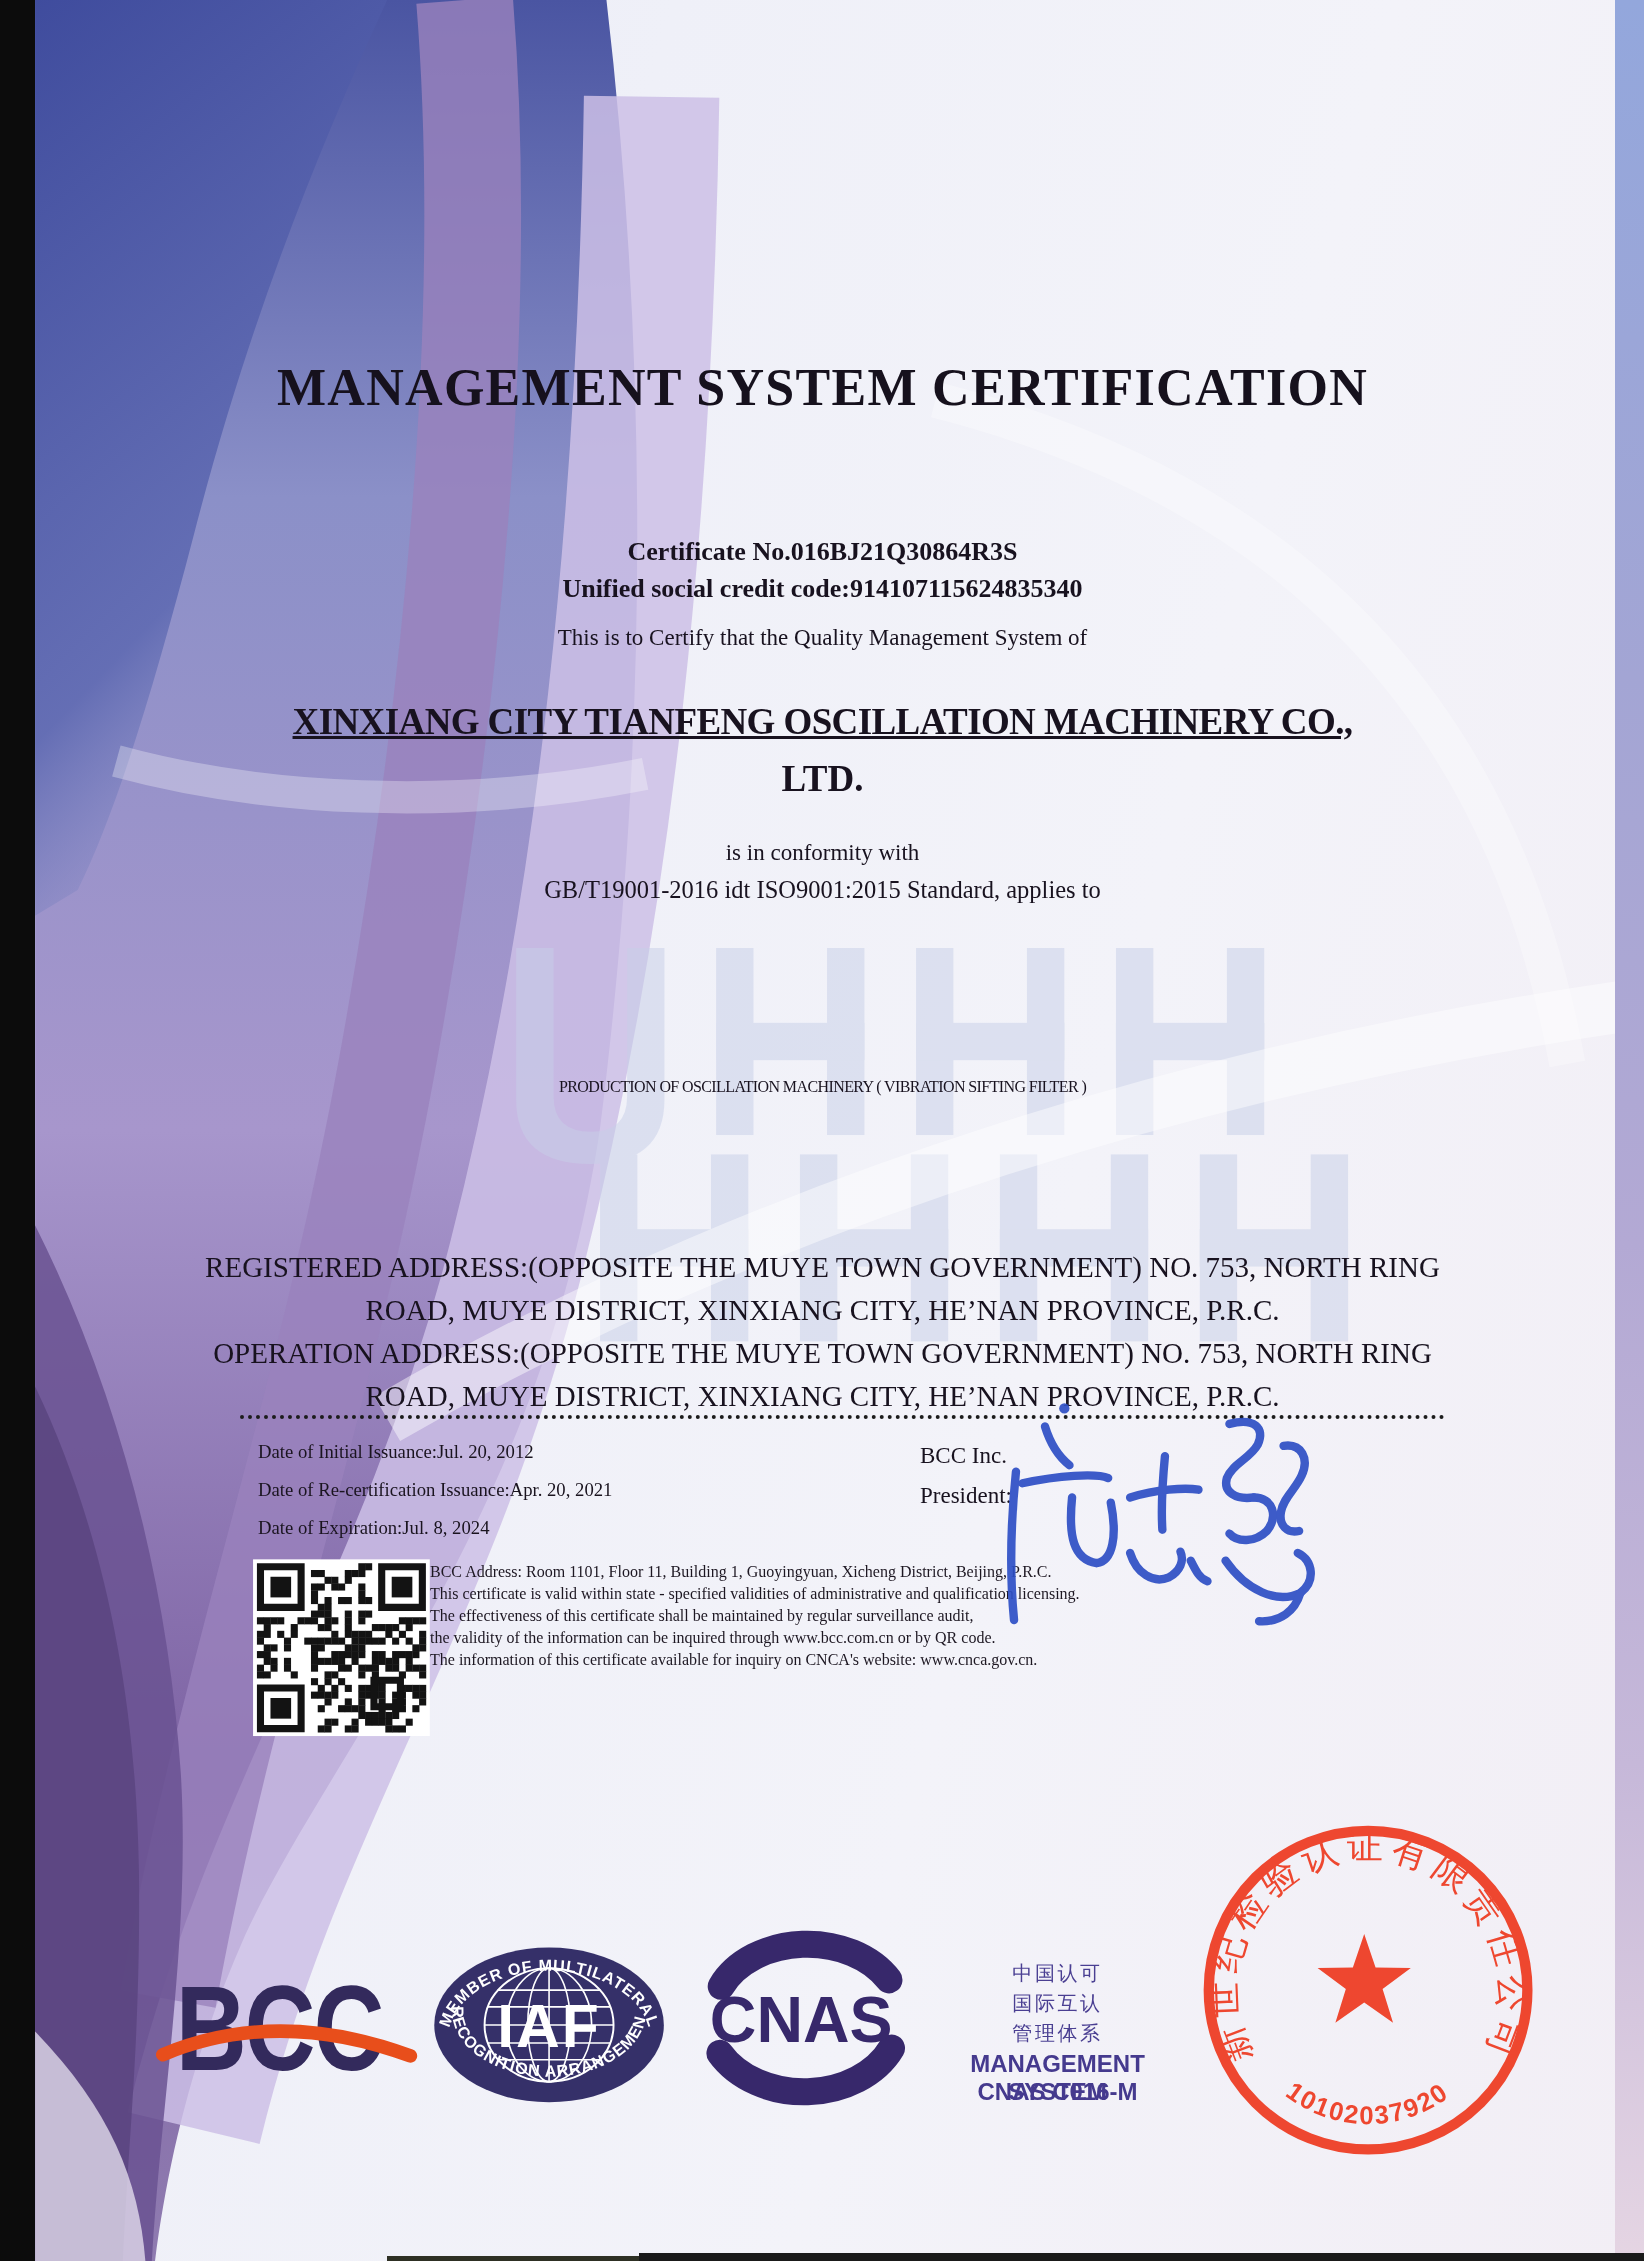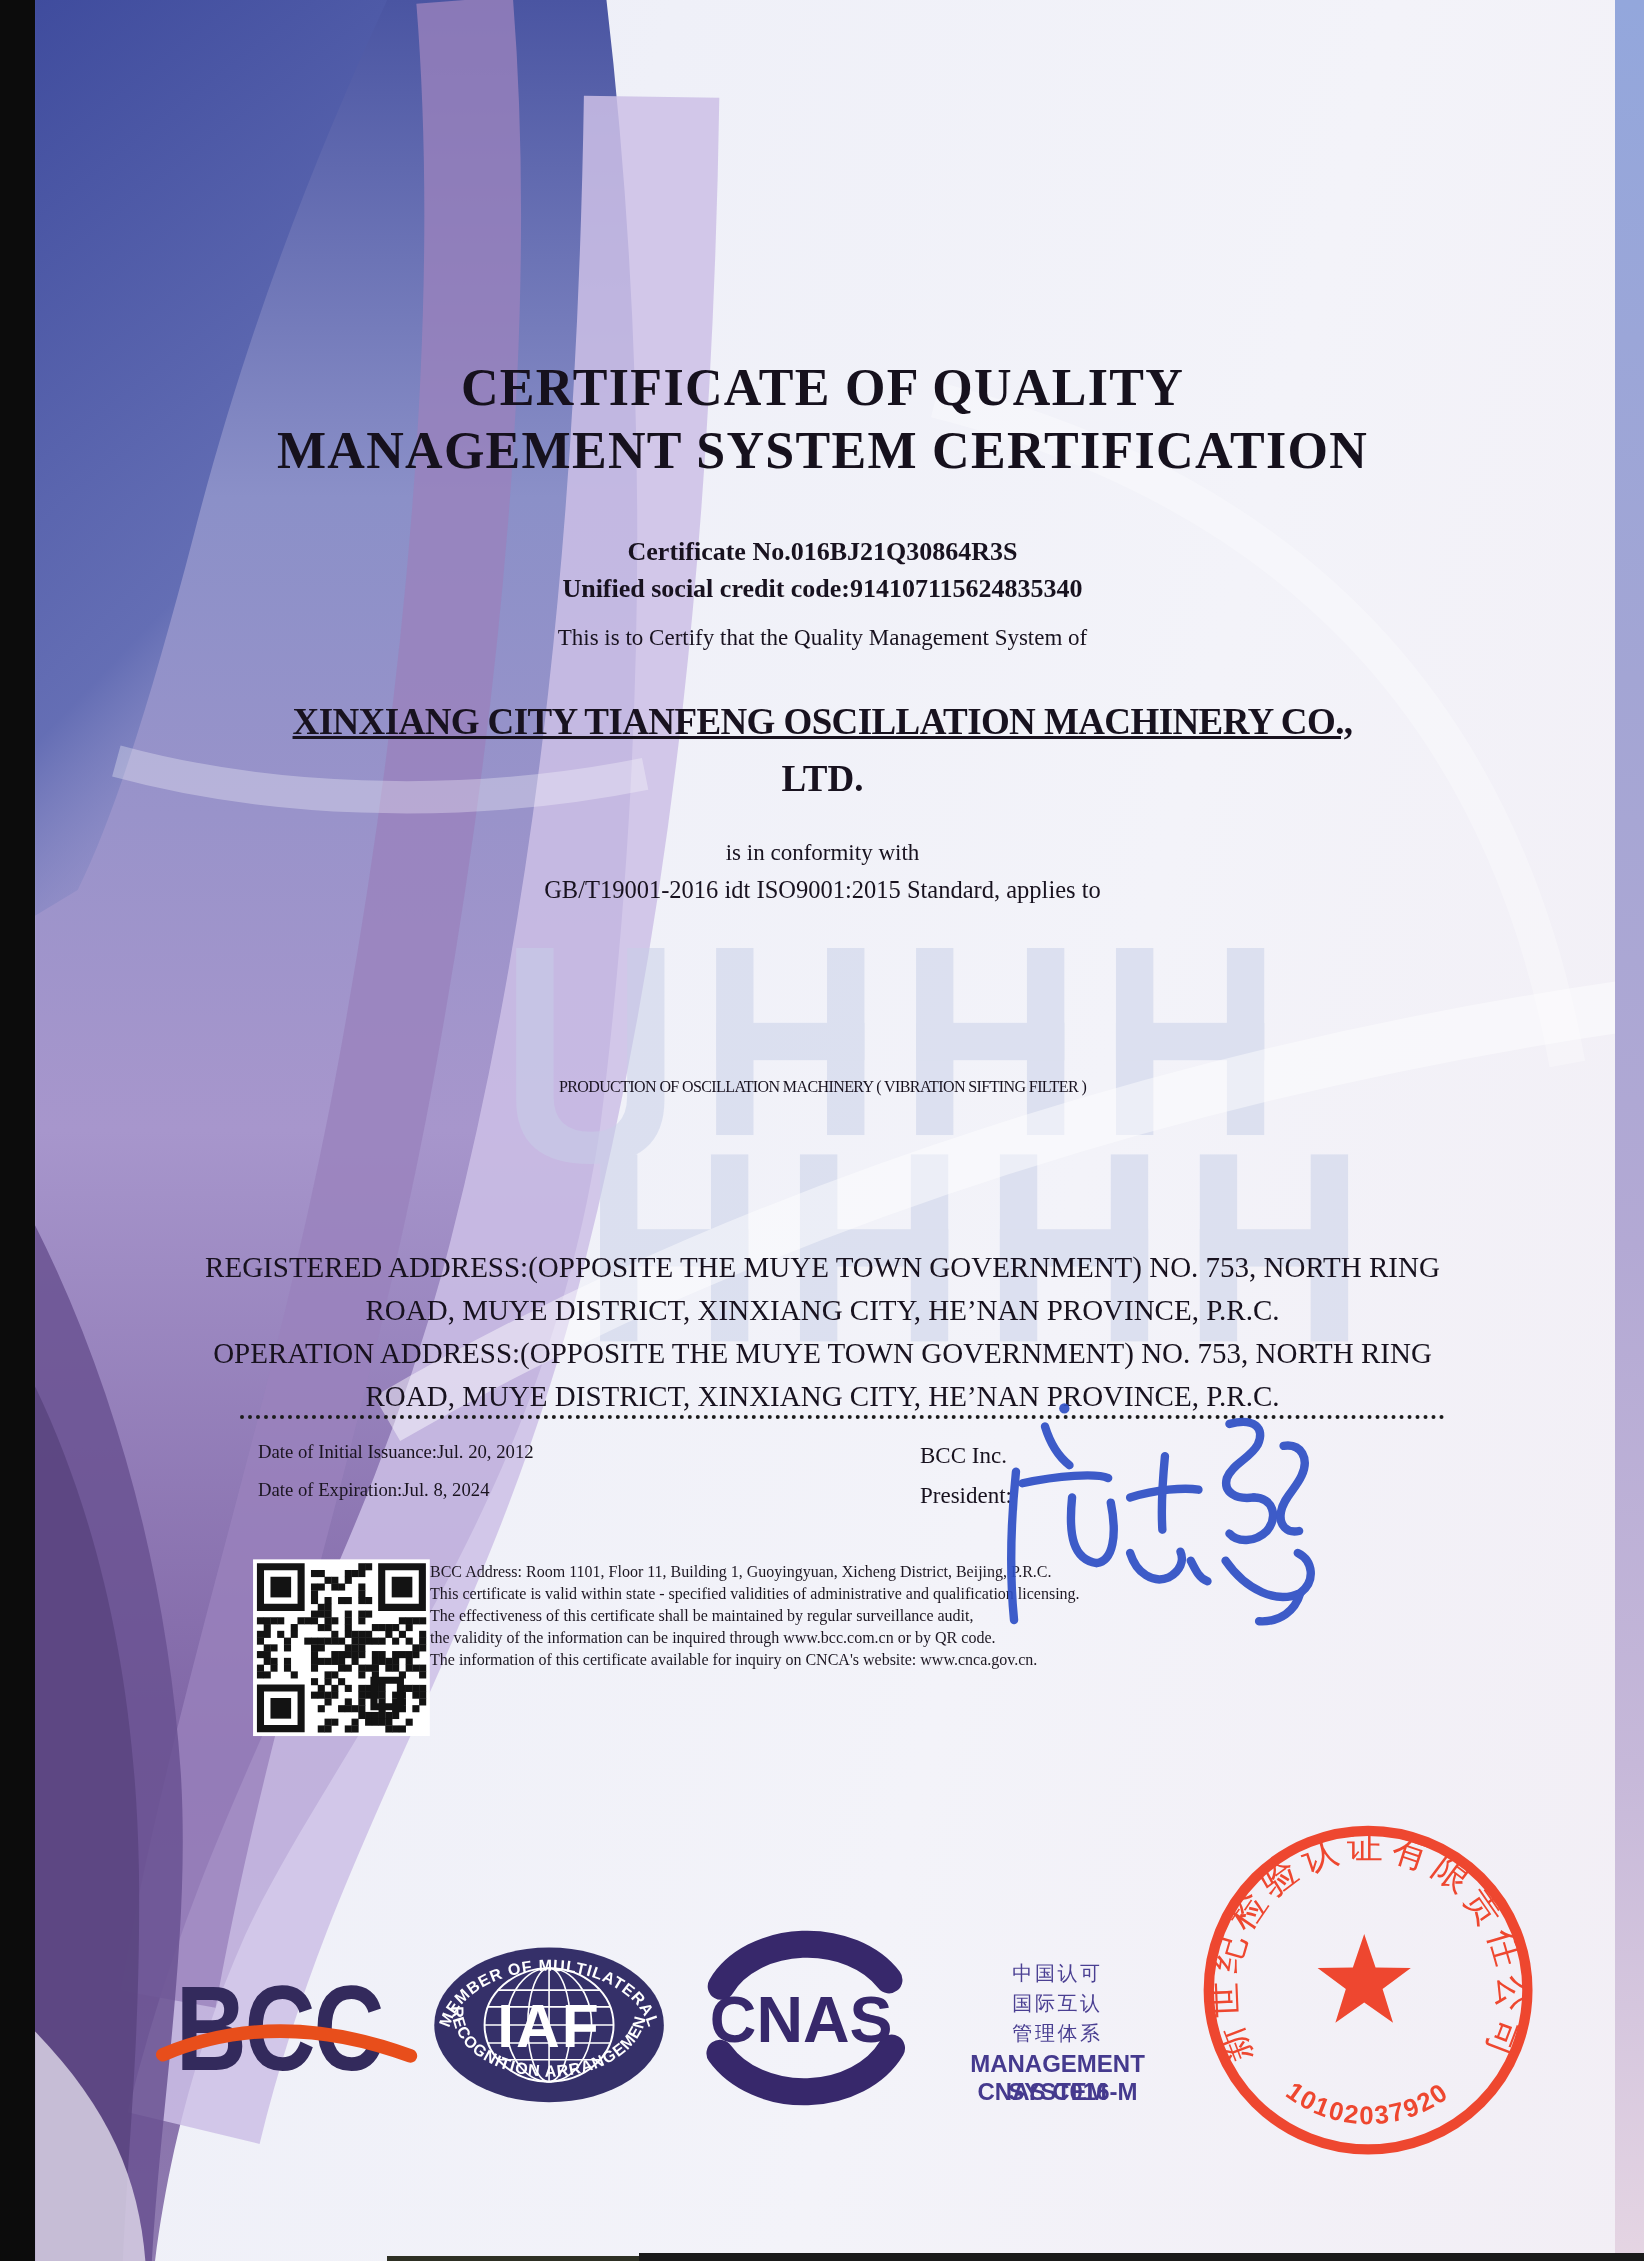--- a/index.html
+++ b/index.html
@@ -112,7 +112,6 @@
   <div class="abs edge-bottom"></div>
 
   <div class="abs ctr title">
-    <div>CERTIFICATE OF QUALITY</div>
     <div>MANAGEMENT SYSTEM CERTIFICATION</div>
   </div>
   <div class="abs ctr certno">Certificate No.016BJ21Q30864R3S</div>

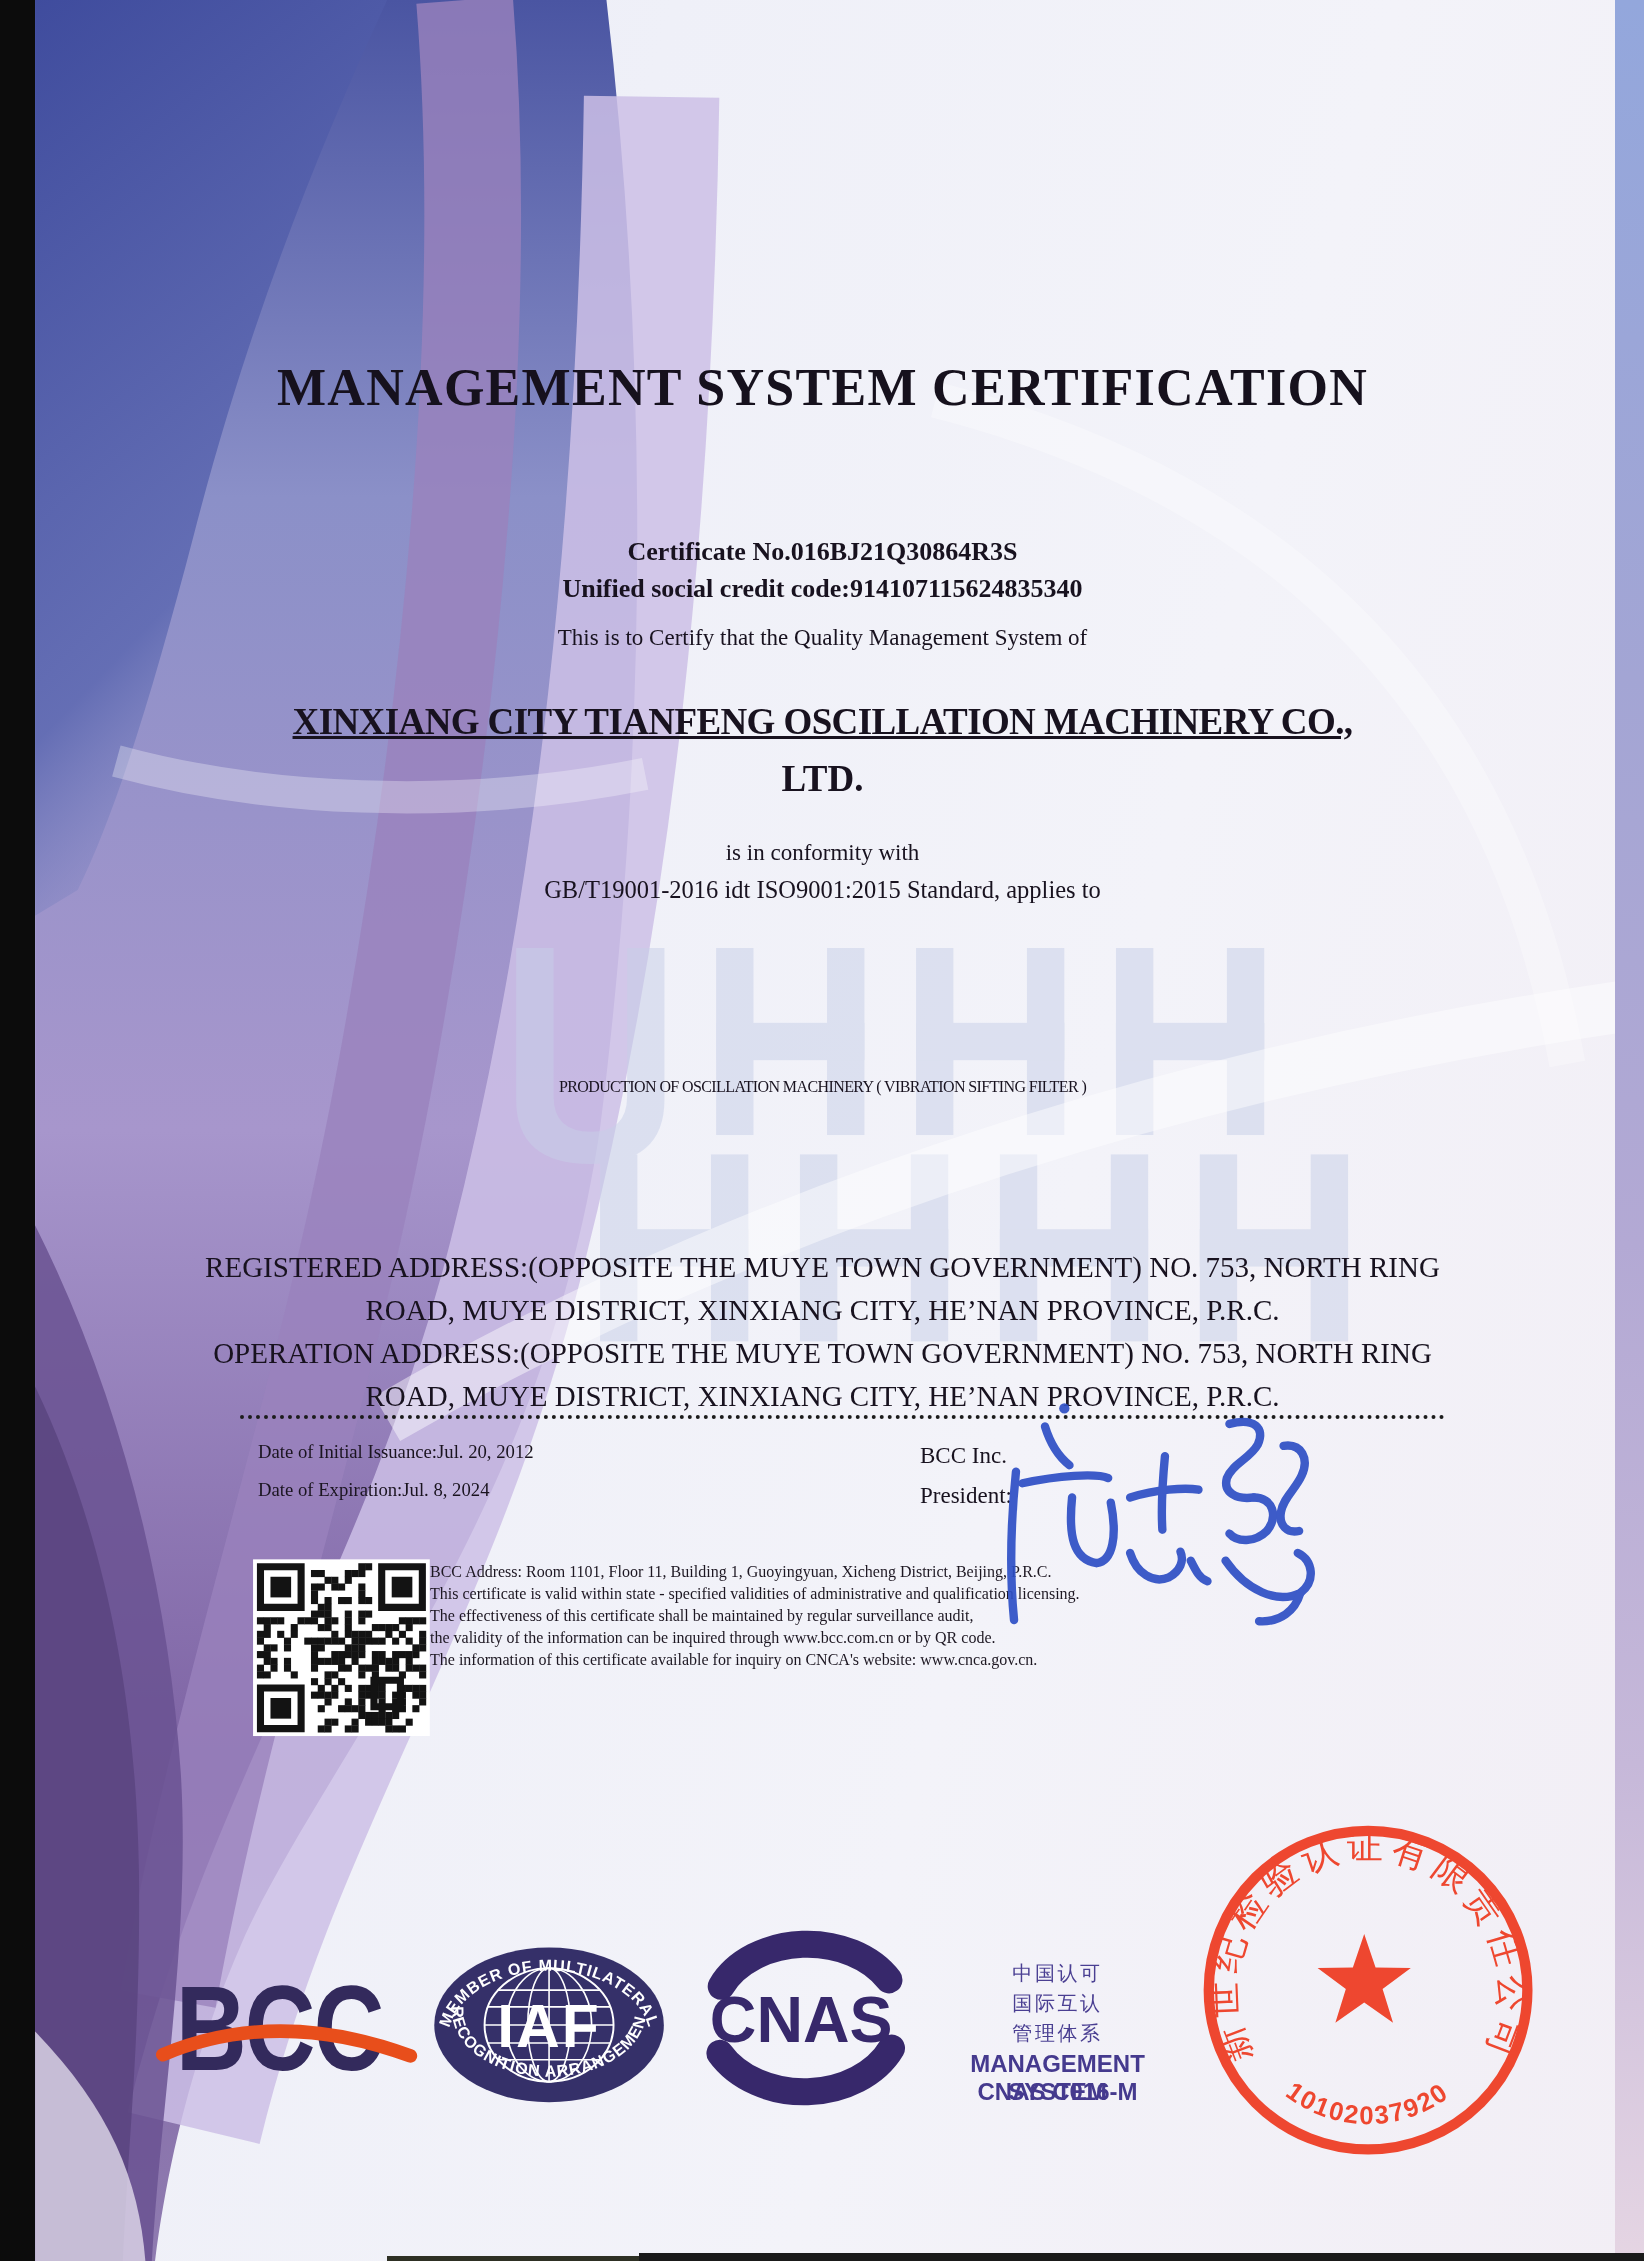--- a/index.html
+++ b/index.html
@@ -133,6 +133,7 @@
 
   <div class="abs dates">
     <div>Date of Initial Issuance:Jul. 20, 2012</div>
+    <div>Date of Re-certification Issuance:Apr. 20, 2021</div>
     <div>Date of Expiration:Jul. 8, 2024</div>
   </div>
 

